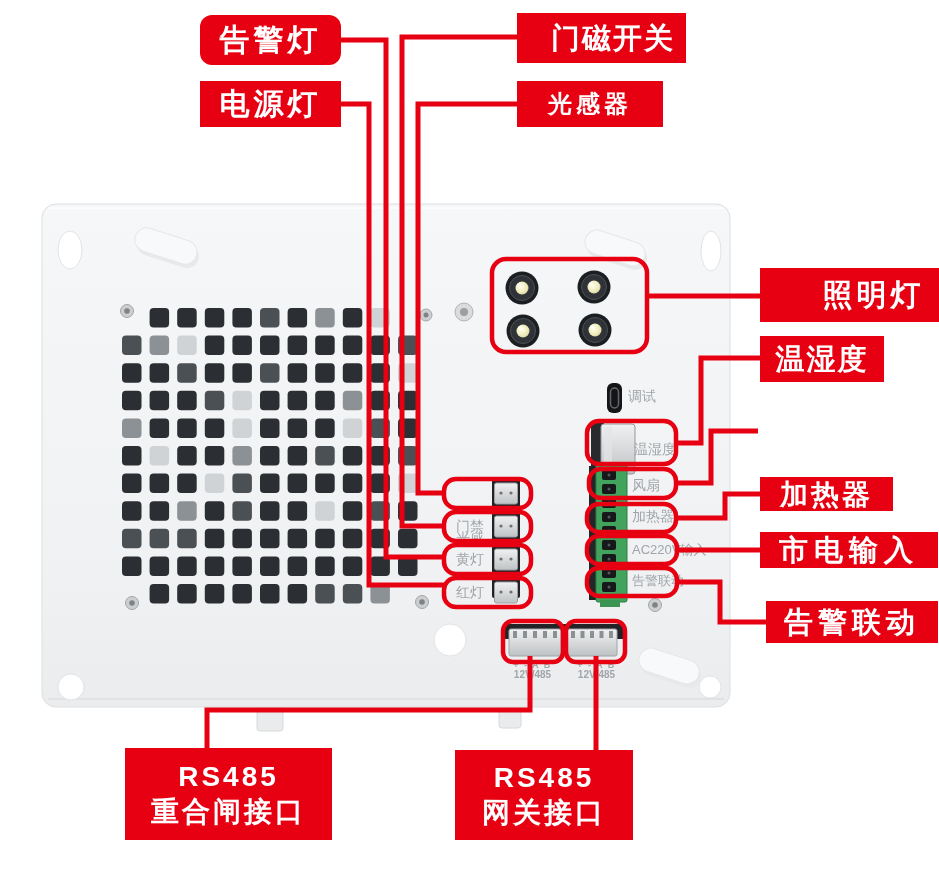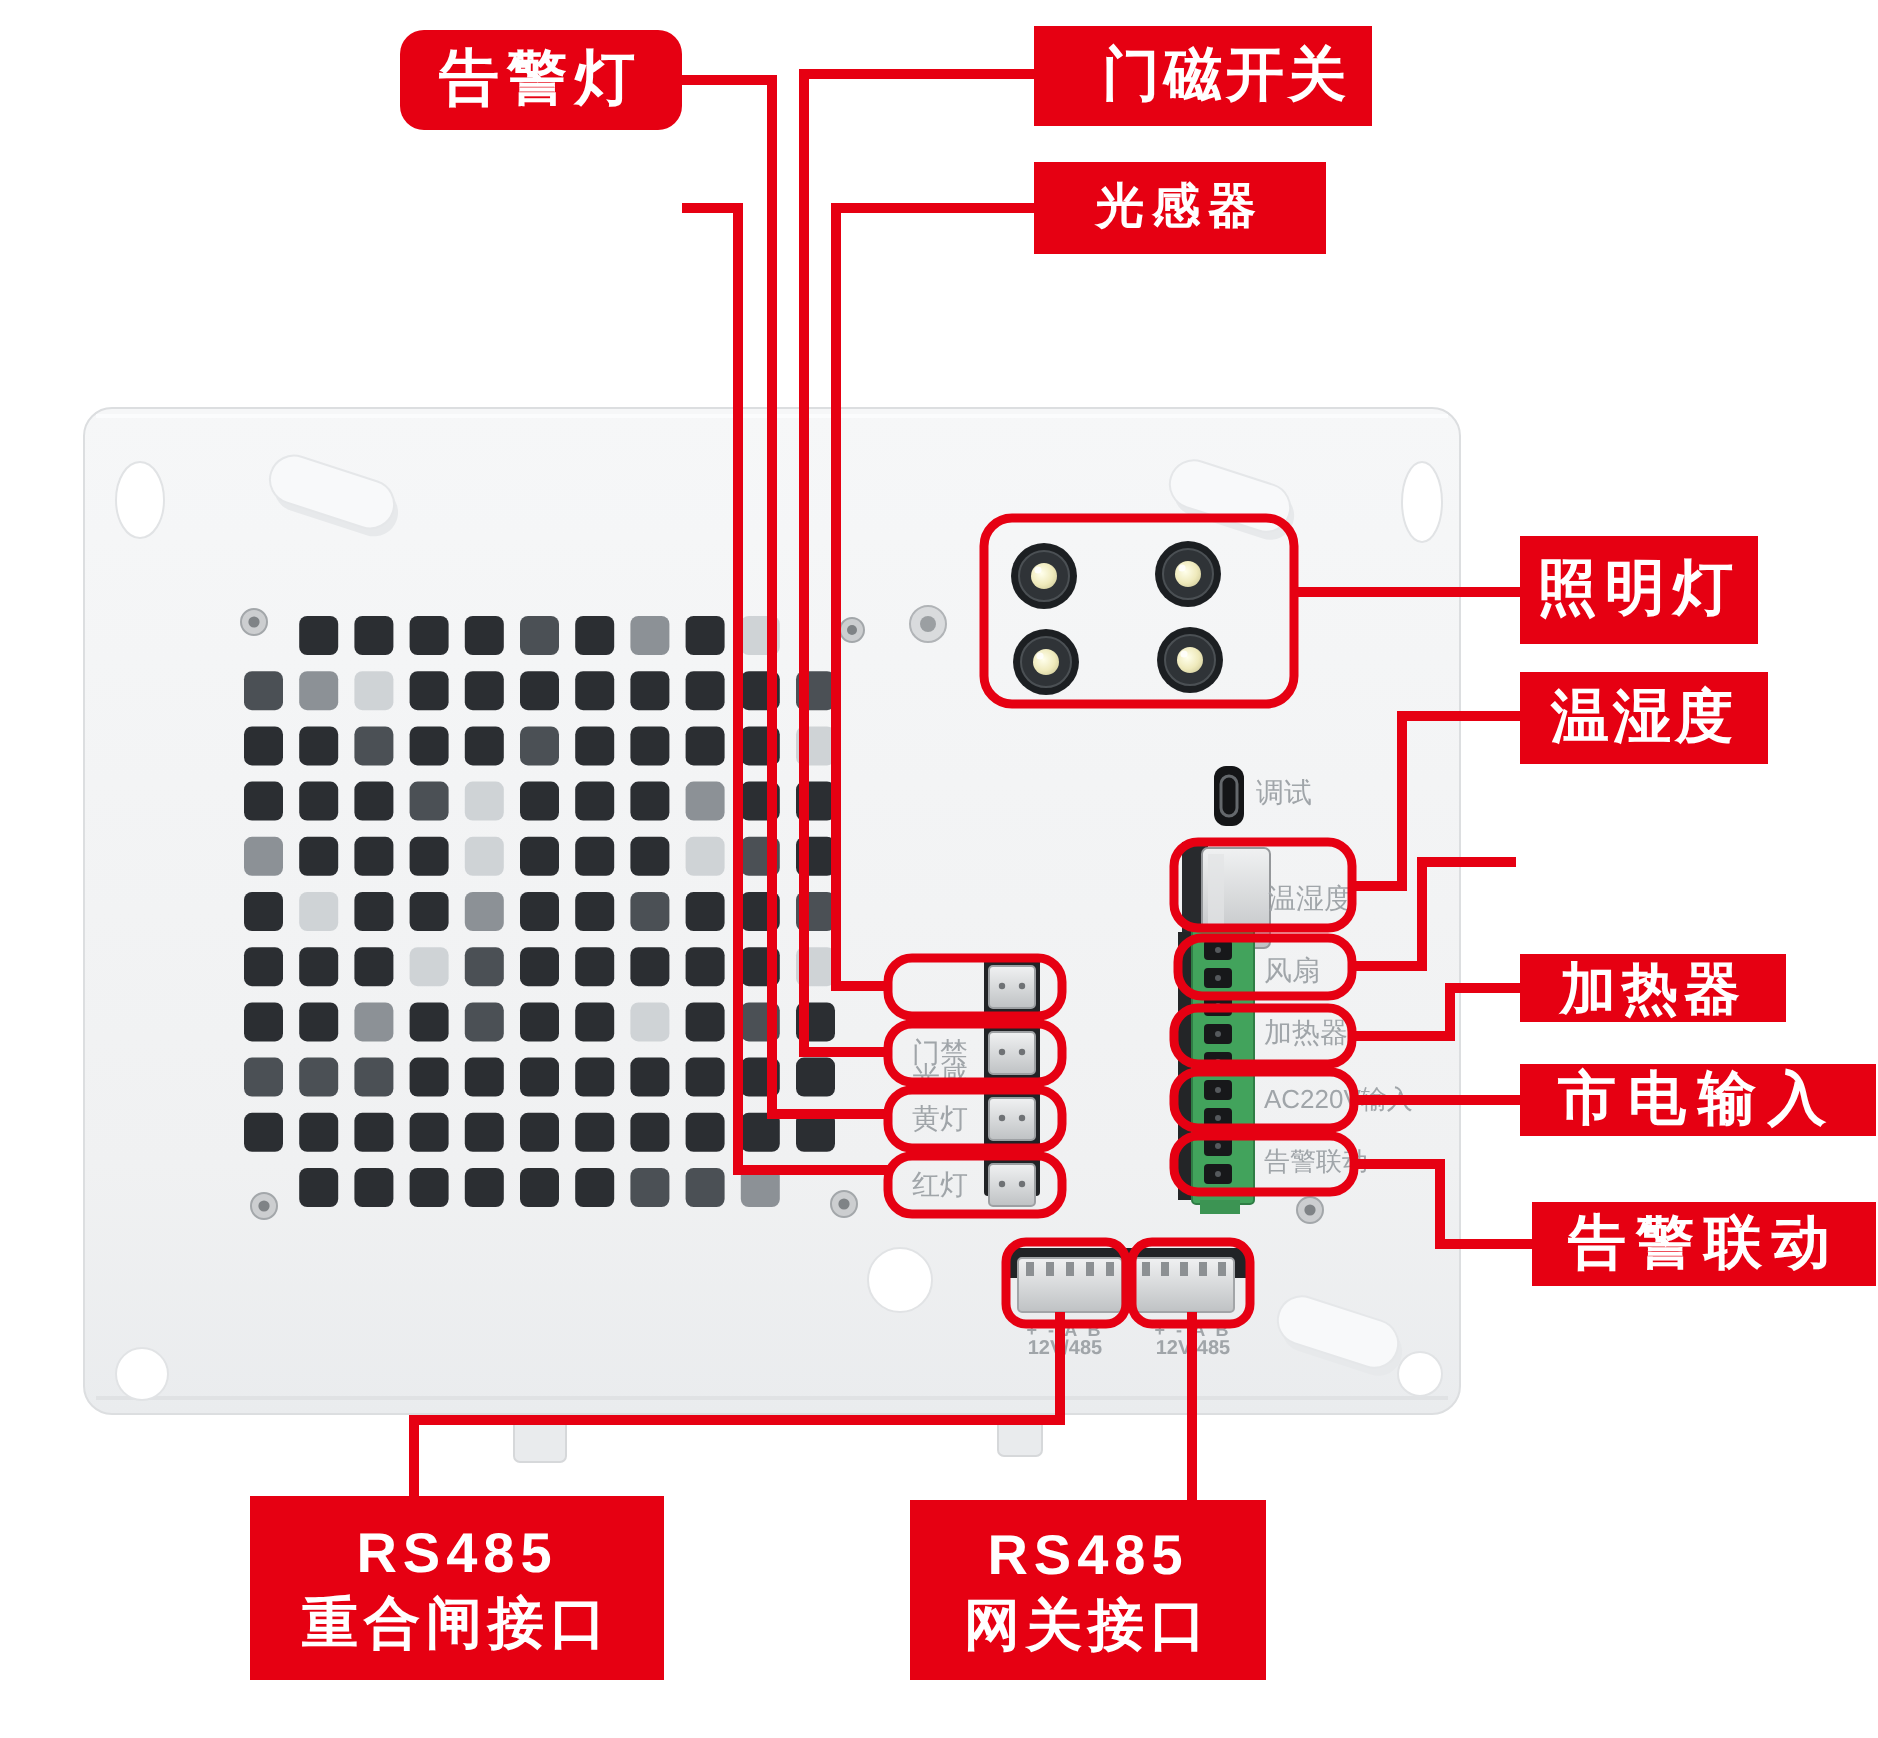--- a/index.html
+++ b/index.html
@@ -366,6 +366,7 @@
   </svg>
 
   <div class="label" style="left:200px;top:15px;width:141px;height:50px;font-size:30px;letter-spacing:4px;border-radius:12px;">告警灯</div>
+  <div class="label" style="left:200px;top:81px;width:141px;height:46px;font-size:30px;letter-spacing:4px;">电源灯</div>
   <div class="label" style="left:517px;top:13px;width:146px;height:50px;font-size:29px;letter-spacing:2px;padding-left:23px;">门磁开关</div>
   <div class="label" style="left:517px;top:81px;width:146px;height:46px;font-size:24px;letter-spacing:4px;">光感器</div>
   <div class="label" style="left:760px;top:268px;width:119px;height:54px;font-size:30px;letter-spacing:4px;">照明灯</div>

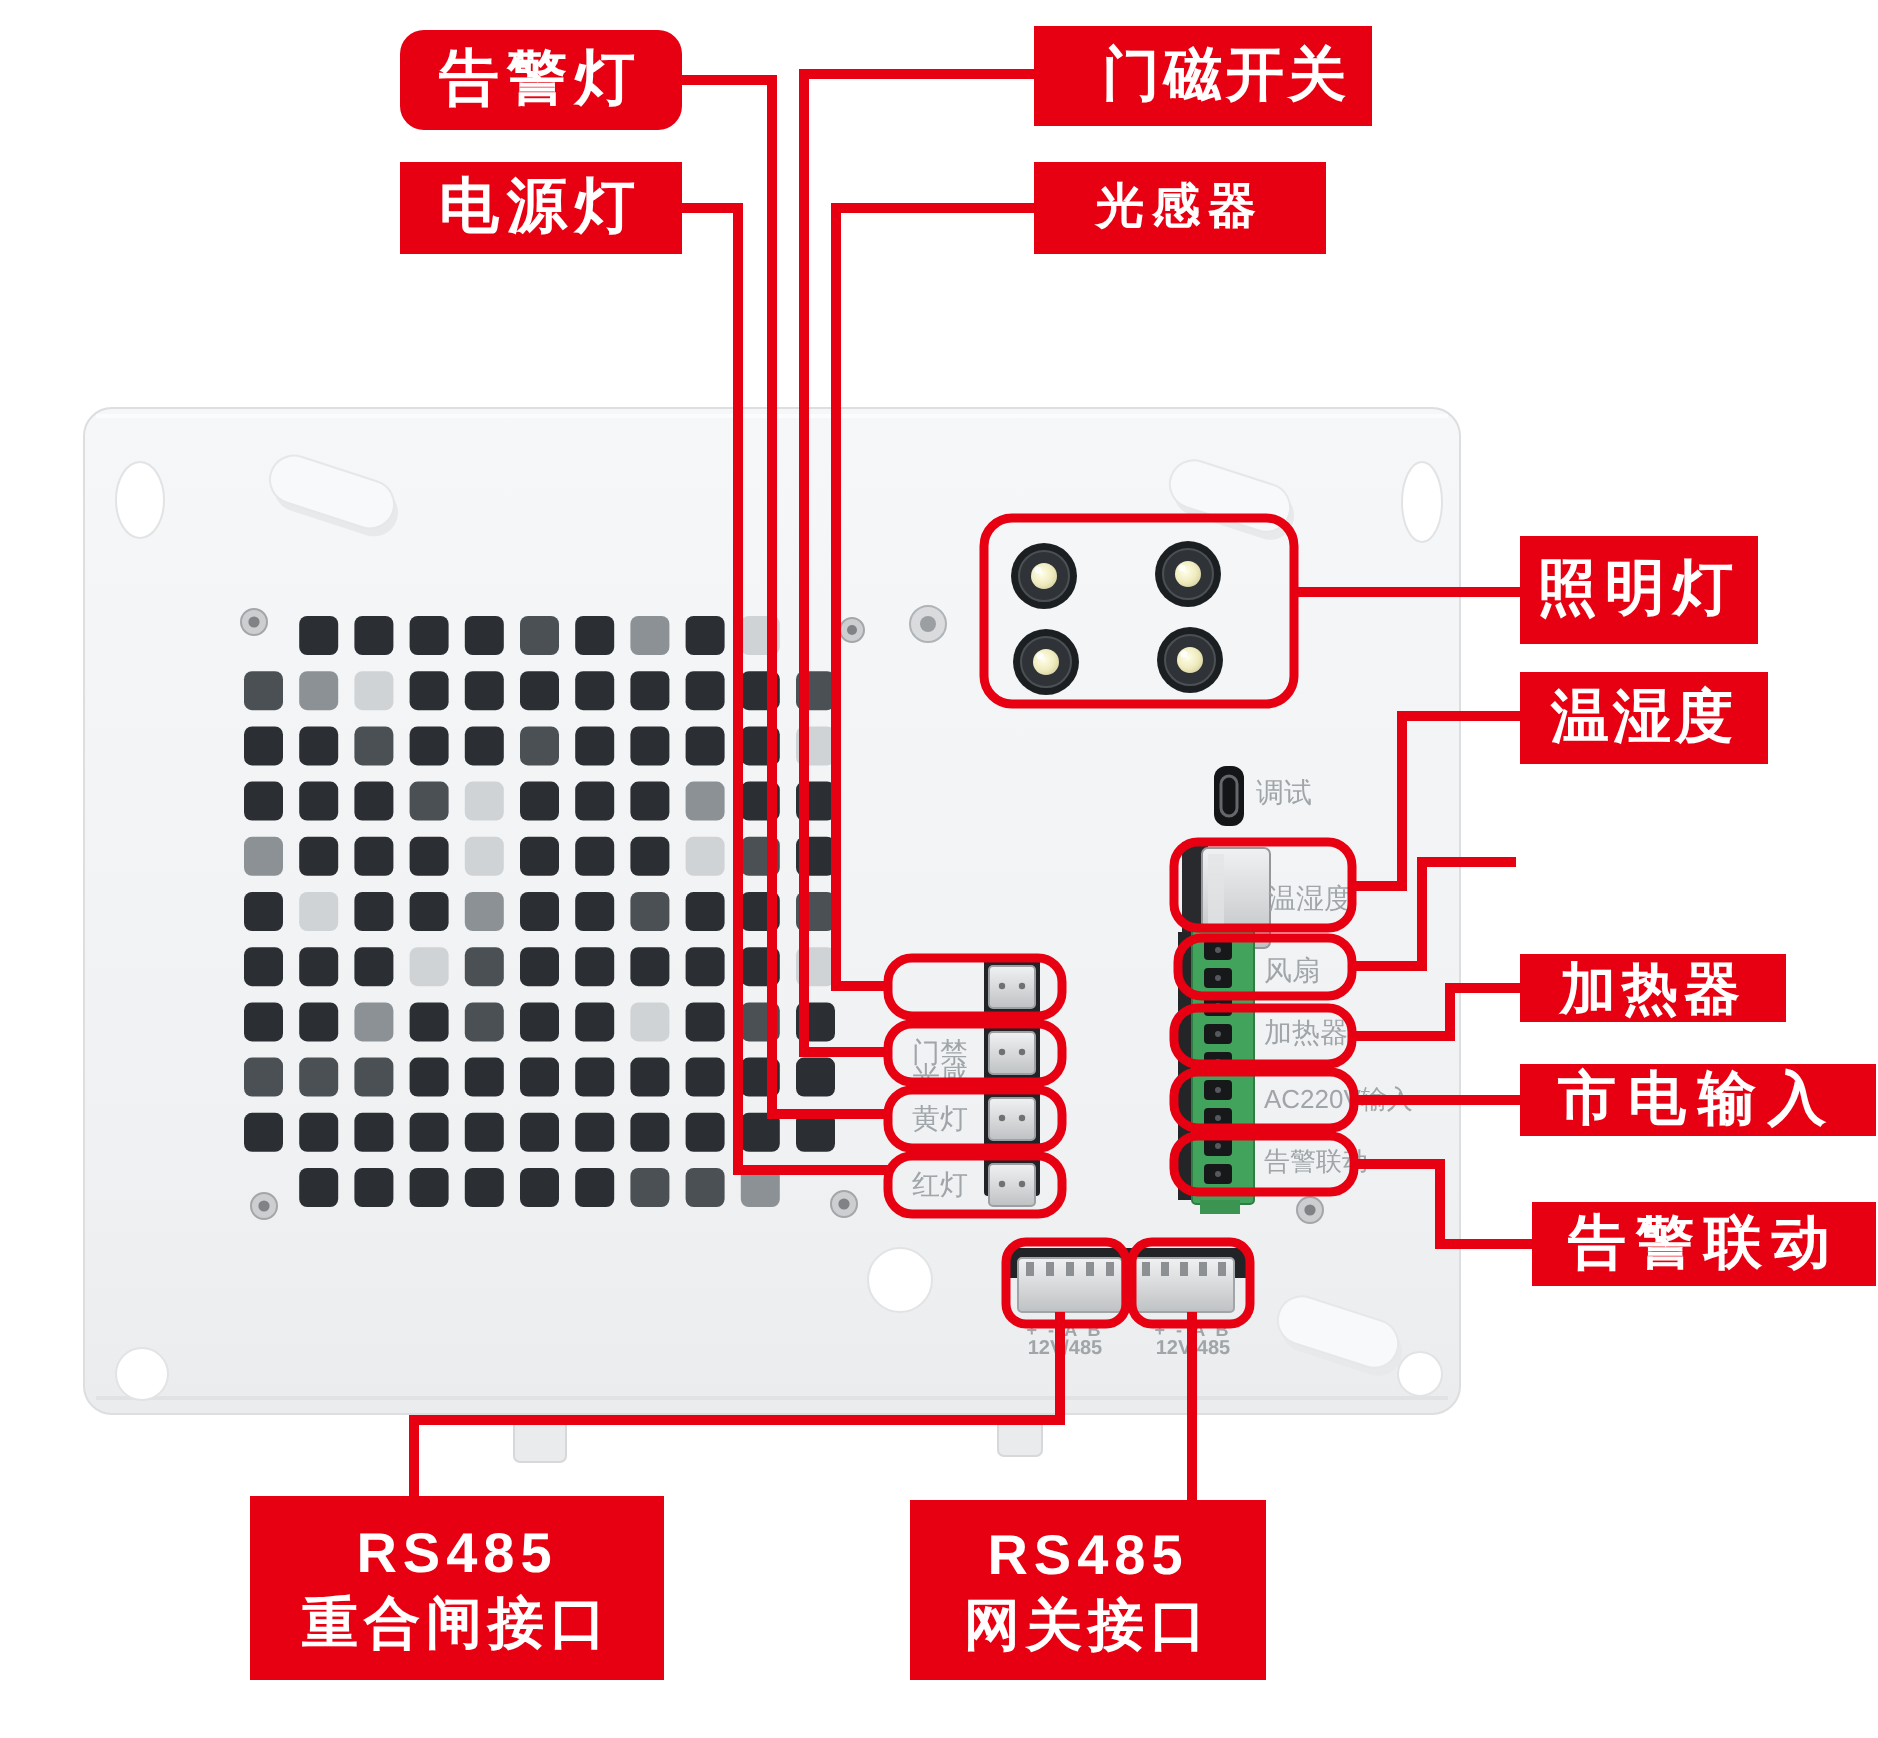--- a/index.html
+++ b/index.html
@@ -369,7 +369,7 @@
   <div class="label" style="left:200px;top:81px;width:141px;height:46px;font-size:30px;letter-spacing:4px;">电源灯</div>
   <div class="label" style="left:517px;top:13px;width:146px;height:50px;font-size:29px;letter-spacing:2px;padding-left:23px;">门磁开关</div>
   <div class="label" style="left:517px;top:81px;width:146px;height:46px;font-size:24px;letter-spacing:4px;">光感器</div>
-  <div class="label" style="left:760px;top:268px;width:119px;height:54px;font-size:30px;letter-spacing:4px;">照明灯</div>
+  <div class="label" style="left:760px;top:268px;width:133px;height:54px;font-size:30px;letter-spacing:4px;padding-left:47px;">照明灯</div>
   <div class="label" style="left:760px;top:336px;width:124px;height:46px;font-size:29px;letter-spacing:2px;">温湿度</div>
   <div class="label" style="left:760px;top:477px;width:133px;height:34px;font-size:28px;letter-spacing:3px;">加热器</div>
   <div class="label" style="left:760px;top:532px;width:178px;height:36px;font-size:29px;letter-spacing:6px;">市电输入</div>

